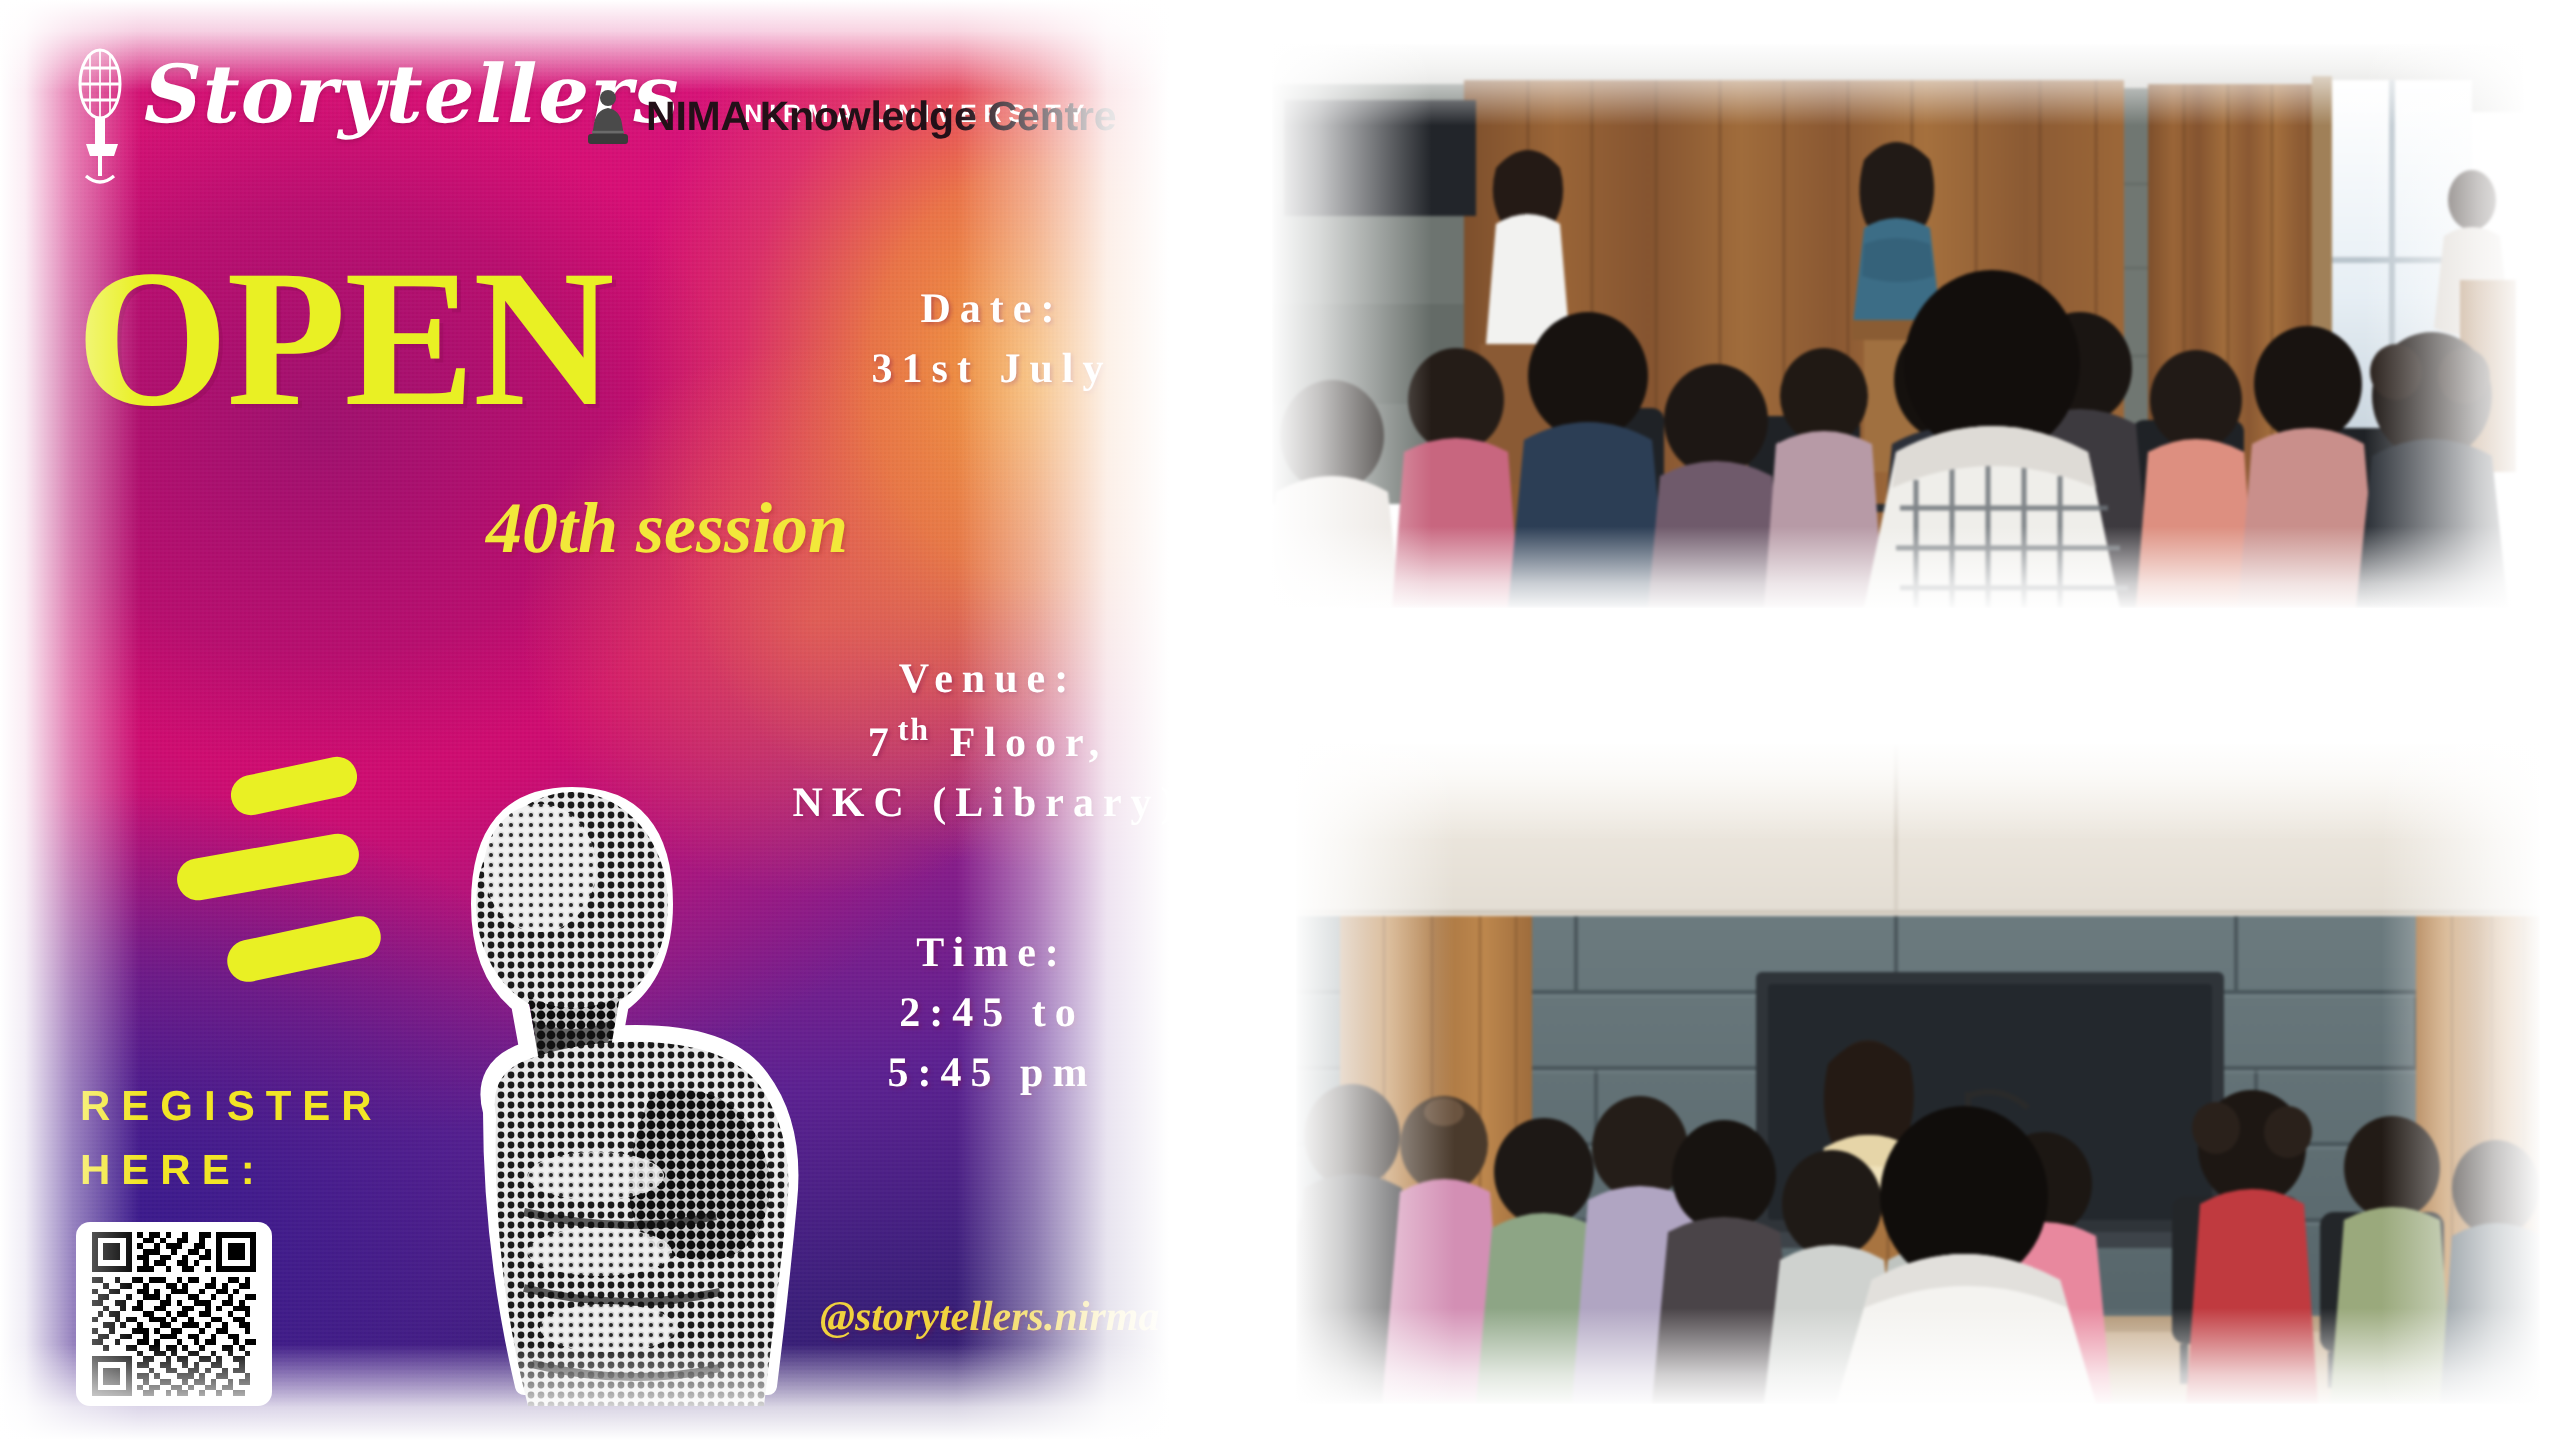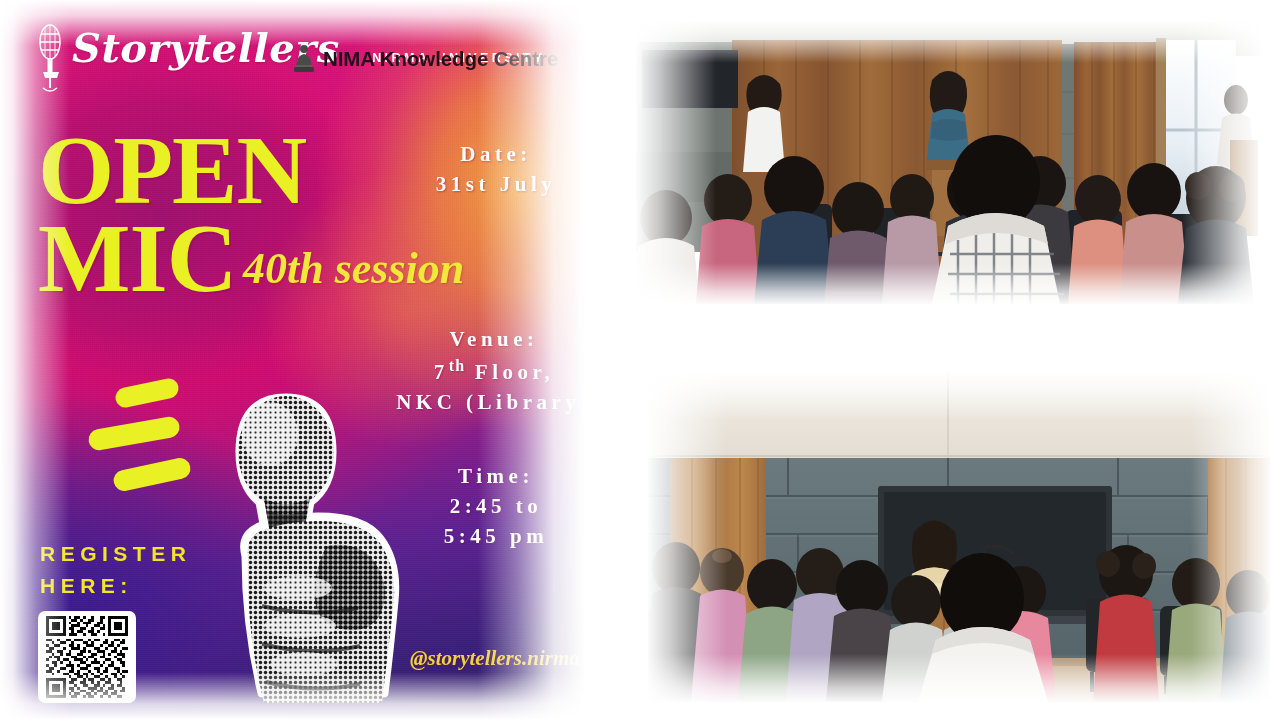--- a/index.html
+++ b/index.html
@@ -291,7 +291,6 @@
 
     <div class="headline">
       <span class="l1">OPEN</span>
-      <span class="l2">MIC</span>
     </div>
 
     <div class="session">40th session</div>

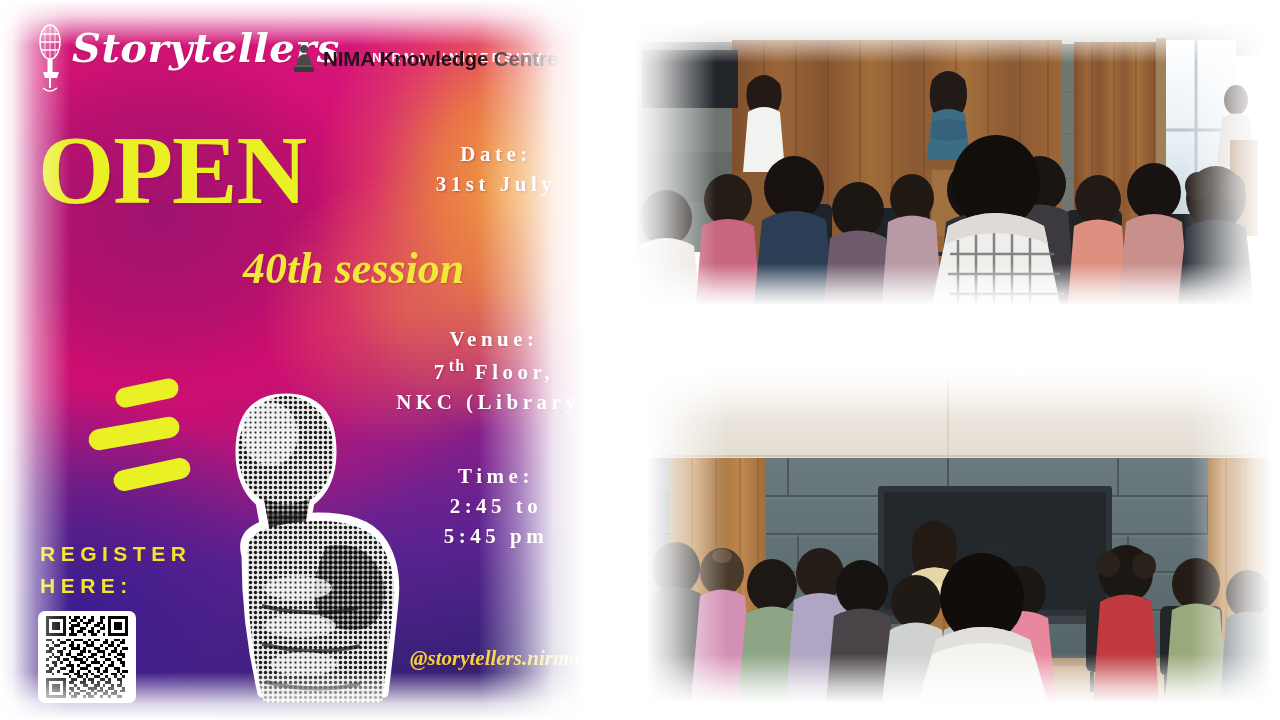--- a/index.html
+++ b/index.html
@@ -152,7 +152,7 @@
     position: absolute; left: 243px; top: 243px;
     font-family: "Liberation Serif", "DejaVu Serif", serif;
     font-style: italic; font-weight: 700;
-    font-size: 44px; color: #f2e83a;
+    font-size: 36px; color: #f2e83a;
     text-shadow: 1px 1px 2px rgba(150,30,20,.30);
   }
 

